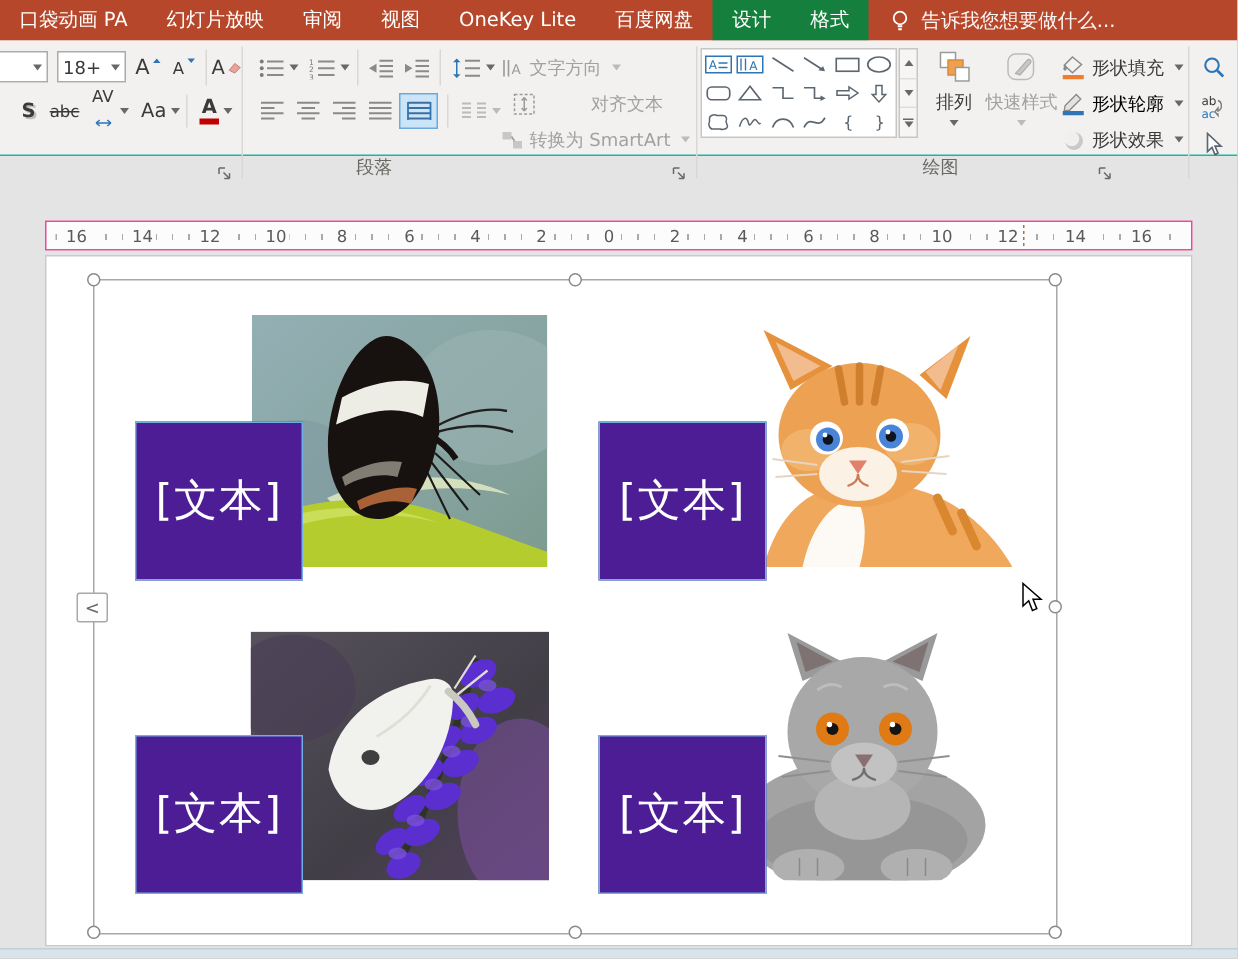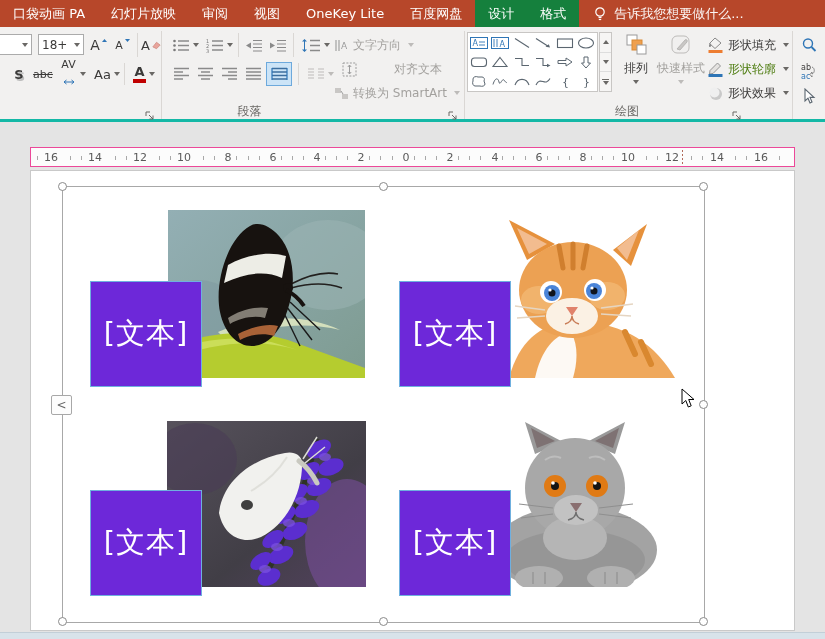--- a/index.html
+++ b/index.html
@@ -11,7 +11,7 @@
   .ctx-group{display:flex;background:#15803d;}
   .tellme{display:flex;align-items:center;gap:7px;color:rgba(255,255,255,.95);font-size:13px;padding:0 14px;white-space:nowrap;}
   
-  .ribbon{position:absolute;left:0;top:27px;width:825px;height:95px;background:#F2F1F0;border-bottom:3px solid #14b8a6;box-sizing:border-box;}
+  .ribbon{position:absolute;left:0;top:27px;width:825px;height:77px;background:#F2F1F0;border-bottom:1px solid #14b8a6;box-sizing:border-box;}
   .group{position:absolute;top:0;height:96px;}
   .gsep{position:absolute;top:4px;height:88px;width:1px;background:#DAD7D4;}
   .glabel{position:absolute;bottom:3px;left:0;right:0;text-align:center;font-size:12px;color:#6A6865;}

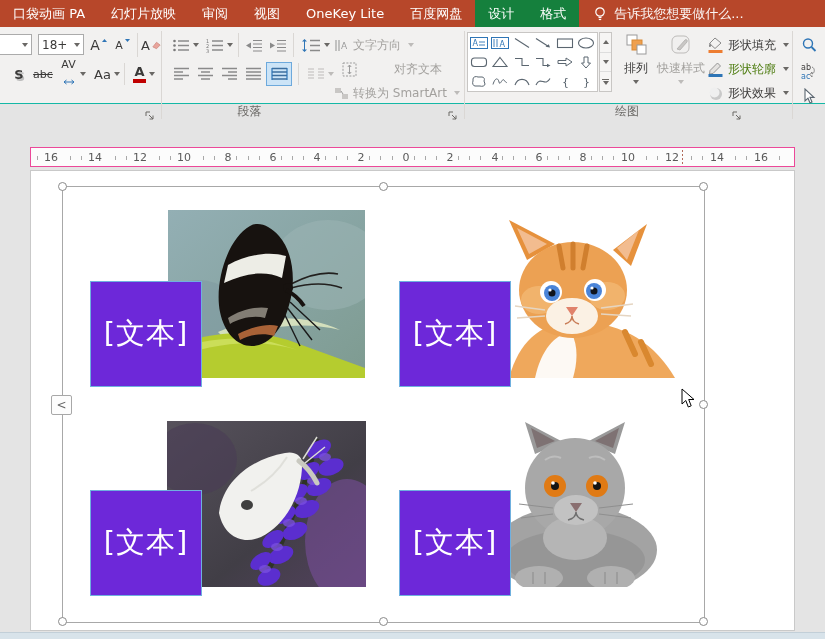--- a/index.html
+++ b/index.html
@@ -355,7 +355,7 @@
           <span>形状填充</span>
           <span class="ddi"></span>
       </div>
-      <div class="stackbtn" style="left:240px;top:31px;color:#4d7c0f;">
+      <div class="stackbtn" style="left:240px;top:31px;color:#000000;">
         <svg width="17" height="16" viewBox="0 0 17 16">
           <path d="M3 9.5 L10.5 2 L13.5 5 L6 12.5 L2.5 13 Z" fill="#E4E2E0" stroke="#8A8A8A" stroke-width=".9"></path>
           <rect x="1.5" y="13" width="14" height="3" fill="#2E75B6"></rect>

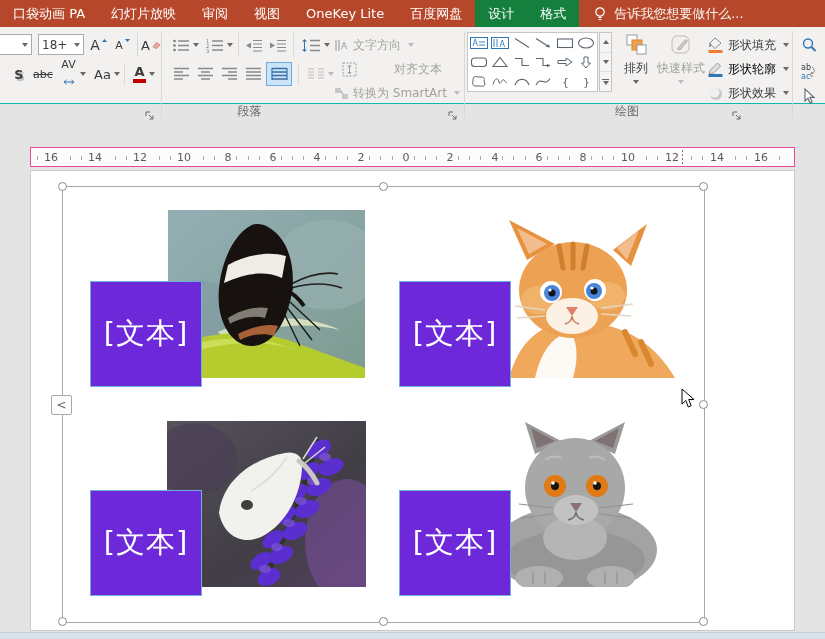--- a/index.html
+++ b/index.html
@@ -42,7 +42,7 @@
   .pane-toggle{position:absolute;width:21px;height:20px;background:#FDFDFD;border:1px solid #A8A8A8;border-radius:2px;font-size:12px;color:#666;display:flex;align-items:center;justify-content:center;box-sizing:border-box;}
   .sa-img{position:absolute;overflow:hidden;}
   .sa-img svg{display:block;}
-  .caption{position:absolute;width:112px;height:106px;background:#6d28d9;border:1px solid #6FB0DF;box-sizing:border-box;display:flex;align-items:center;justify-content:center;color:#fff;font-size:29px;letter-spacing:1px;}
+  .caption{position:absolute;width:112px;height:106px;background:#4c1d95;border:1px solid #6FB0DF;box-sizing:border-box;display:flex;align-items:center;justify-content:center;color:#fff;font-size:29px;letter-spacing:1px;}
   .status-strip{position:absolute;left:0;top:632px;width:825px;height:7px;background:#D8E3EA;border-top:1px solid #C2CFD8;box-sizing:border-box;}
   .cursor{position:absolute;z-index:60;}
   svg text{font-family:"DejaVu Sans",sans-serif;}

